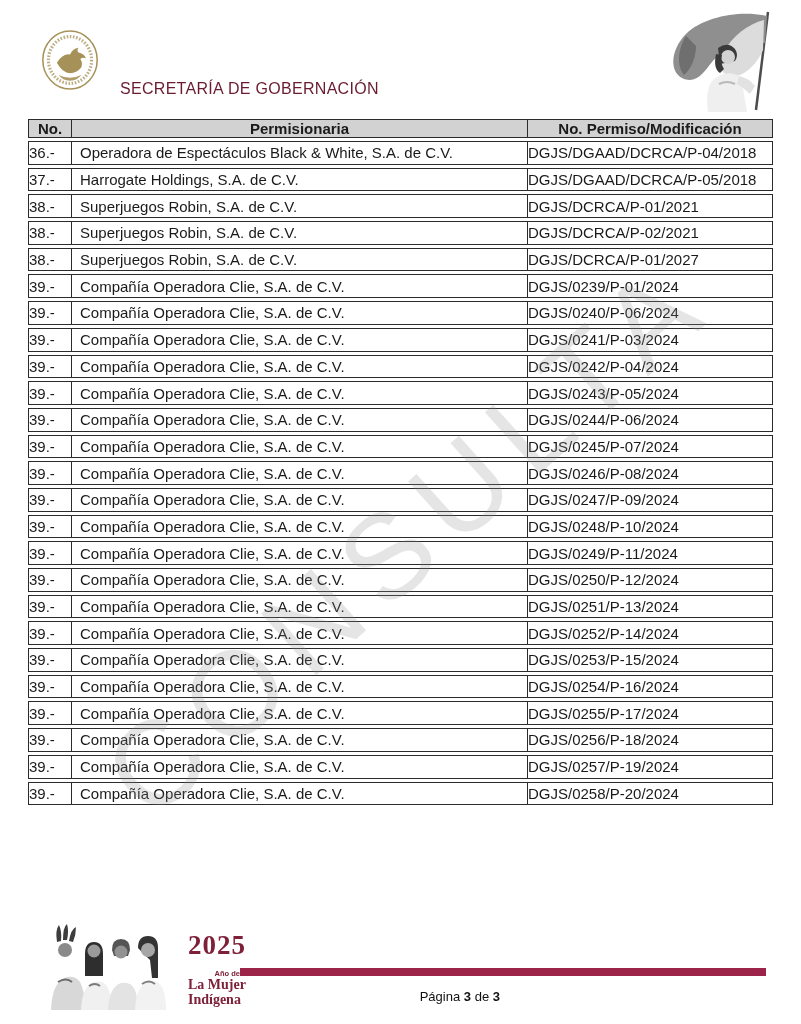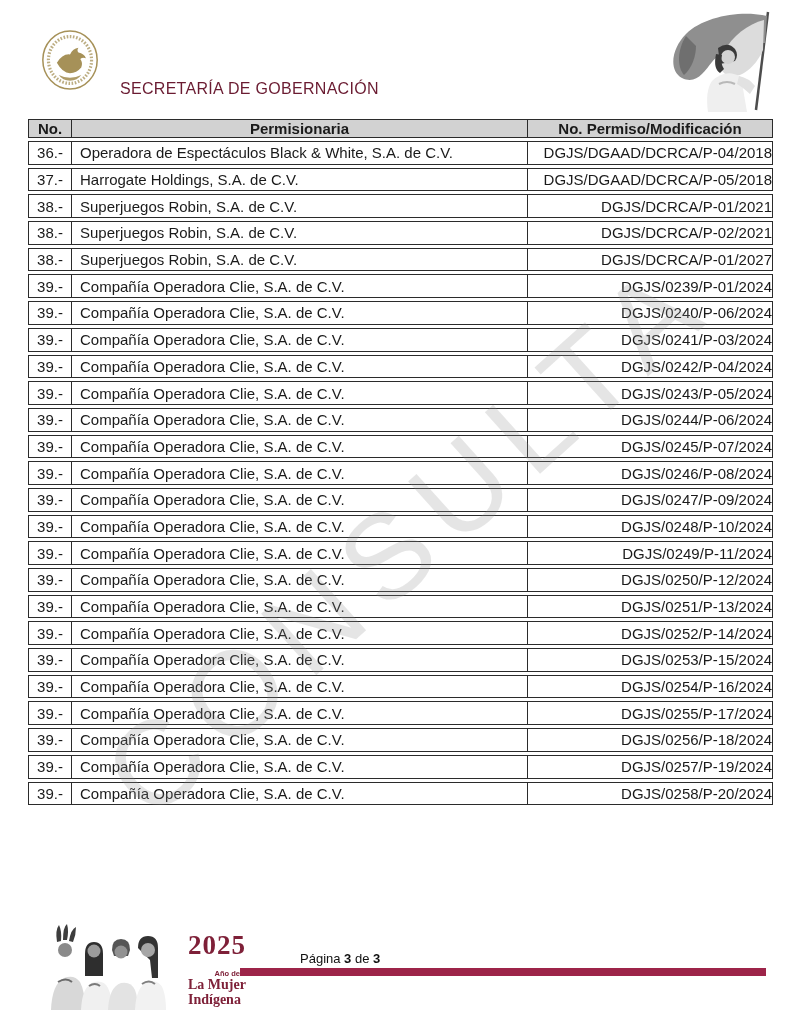--- a/index.html
+++ b/index.html
@@ -47,7 +47,7 @@
   }
   .permits th{height:16px;background:var(--header-bg);font-weight:700;text-align:center;}
   .permits th+th,.permits td+td{border-left:none;}
-  .permits td.col-no{text-align:center;}
+  .permits td.col-no{}
   .permits td.col-permisionaria{text-align:left;padding-left:8px;}
   .permits td.col-permiso{text-align:right;}
 

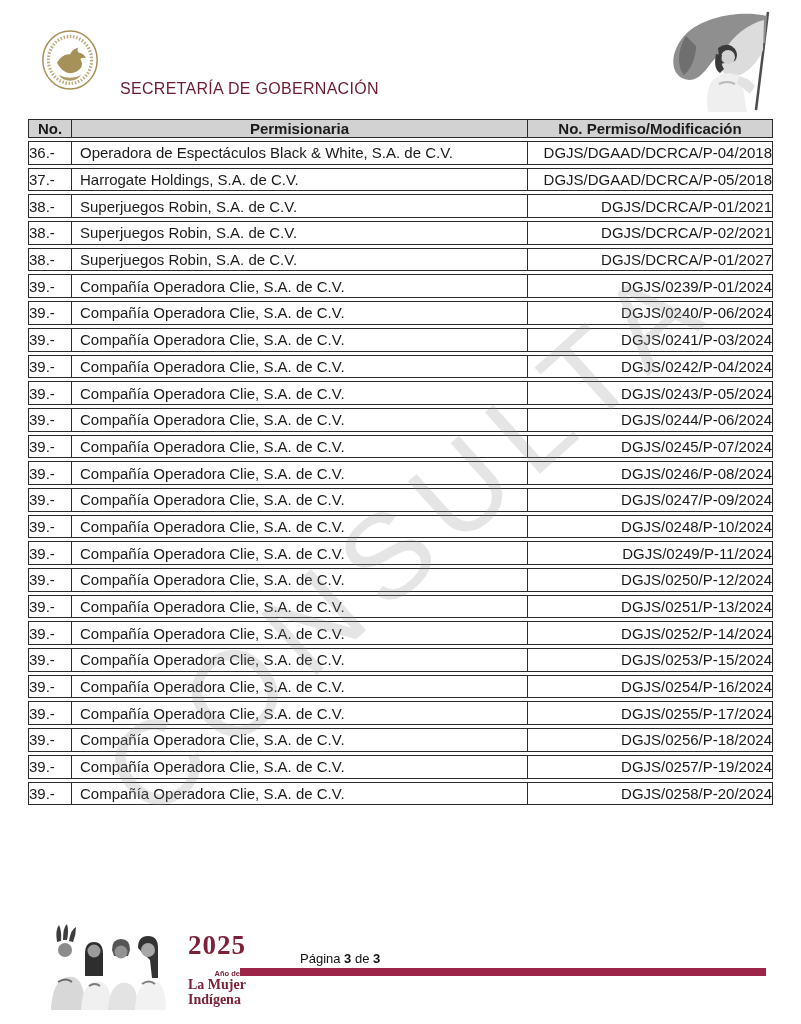--- a/index.html
+++ b/index.html
@@ -49,7 +49,7 @@
   .permits th+th,.permits td+td{border-left:none;}
   .permits td.col-no{}
   .permits td.col-permisionaria{text-align:left;padding-left:8px;}
-  .permits td.col-permiso{text-align:right;}
+  .permits td.col-permiso{text-align:left;}
 
   
   .watermark{

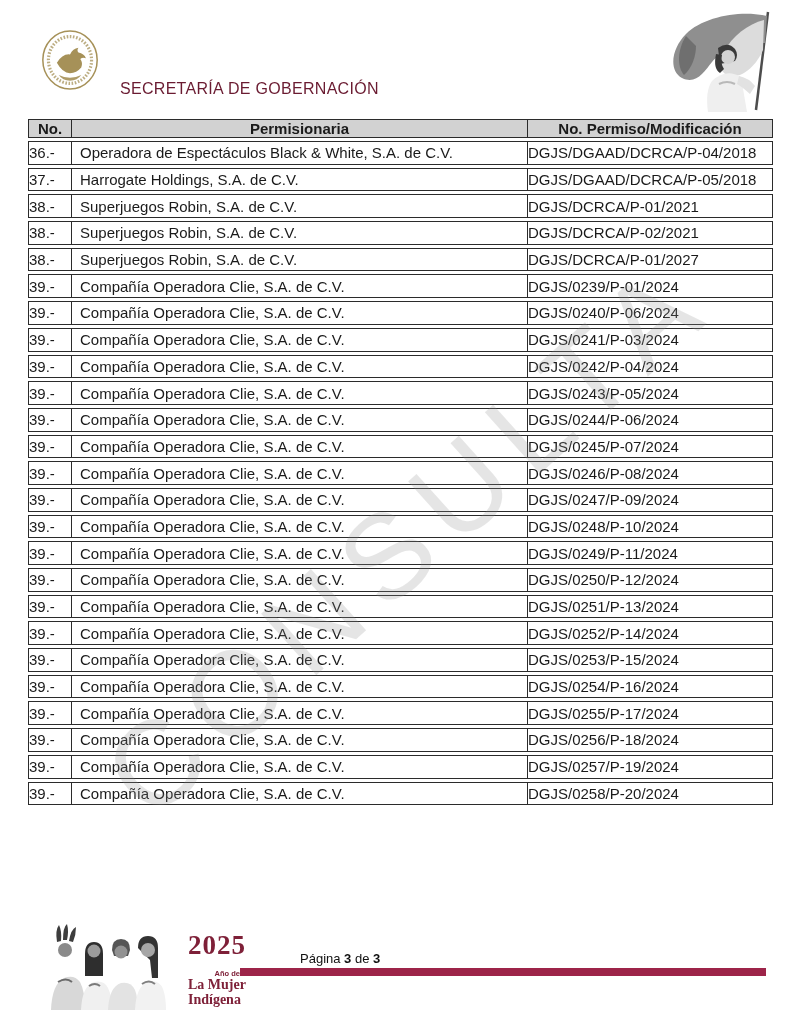--- a/index.html
+++ b/index.html
@@ -73,7 +73,7 @@
     font-weight:700;font-size:14px;line-height:1.05;color:#7E2038;
   }
   .page-info{
-    position:absolute;left:300px;top:951px;width:200px;text-align:left;
+    position:absolute;left:300px;top:989px;width:200px;text-align:right;
     font-size:13px;color:#111;
   }
   .page-info b{font-weight:700;}

